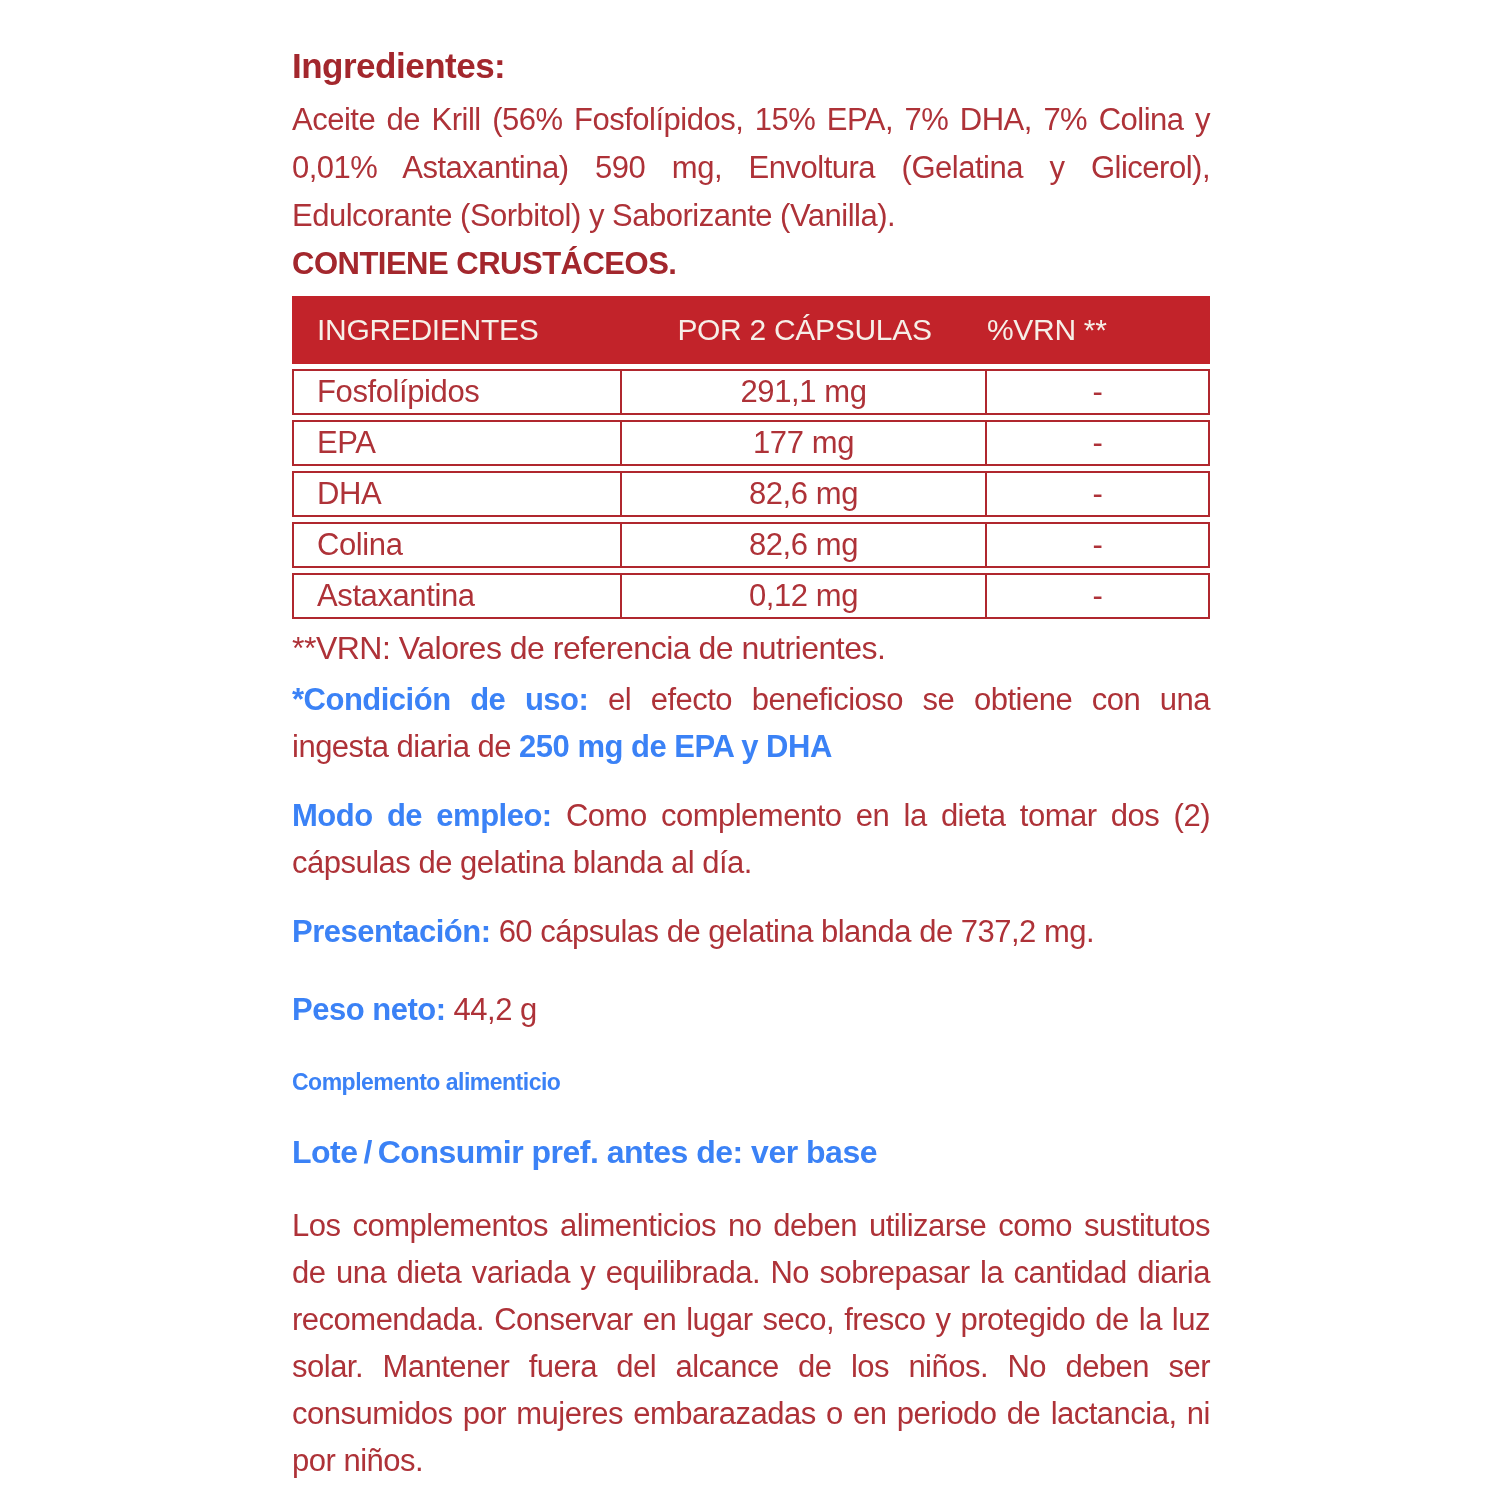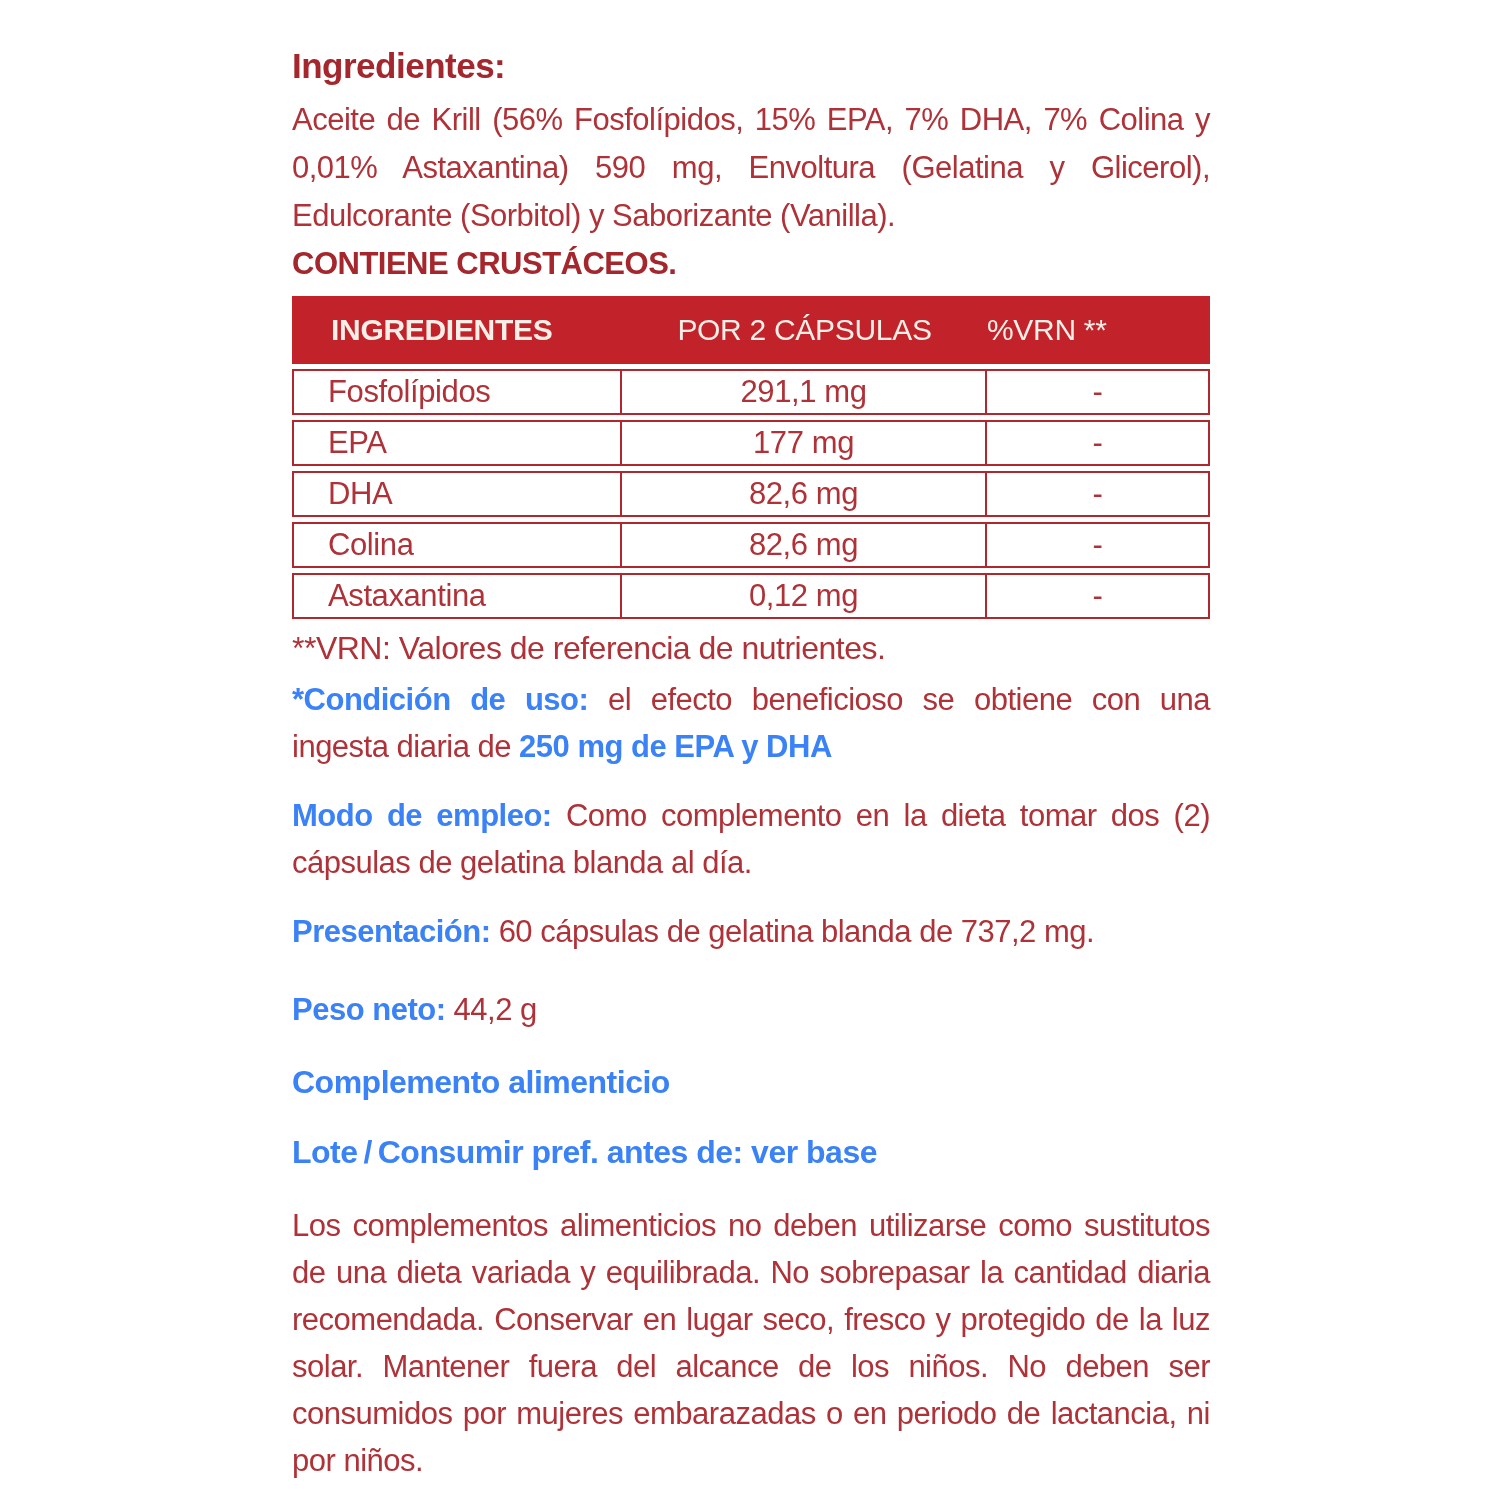--- a/index.html
+++ b/index.html
@@ -37,7 +37,7 @@
     height:68px;background:#c2232a;
     color:#f6efe8;font-size:30px;letter-spacing:-0.3px;
   }
-  .thead .c1{width:330px;padding-left:39px;box-sizing:border-box;text-align:left;font-weight:bold;}
+  .thead .c1{width:330px;padding-left:25px;box-sizing:border-box;text-align:left;}
   .thead .c2{width:365px;text-align:center;}
   .thead .c3{flex:1;text-align:left;}
   .trow{

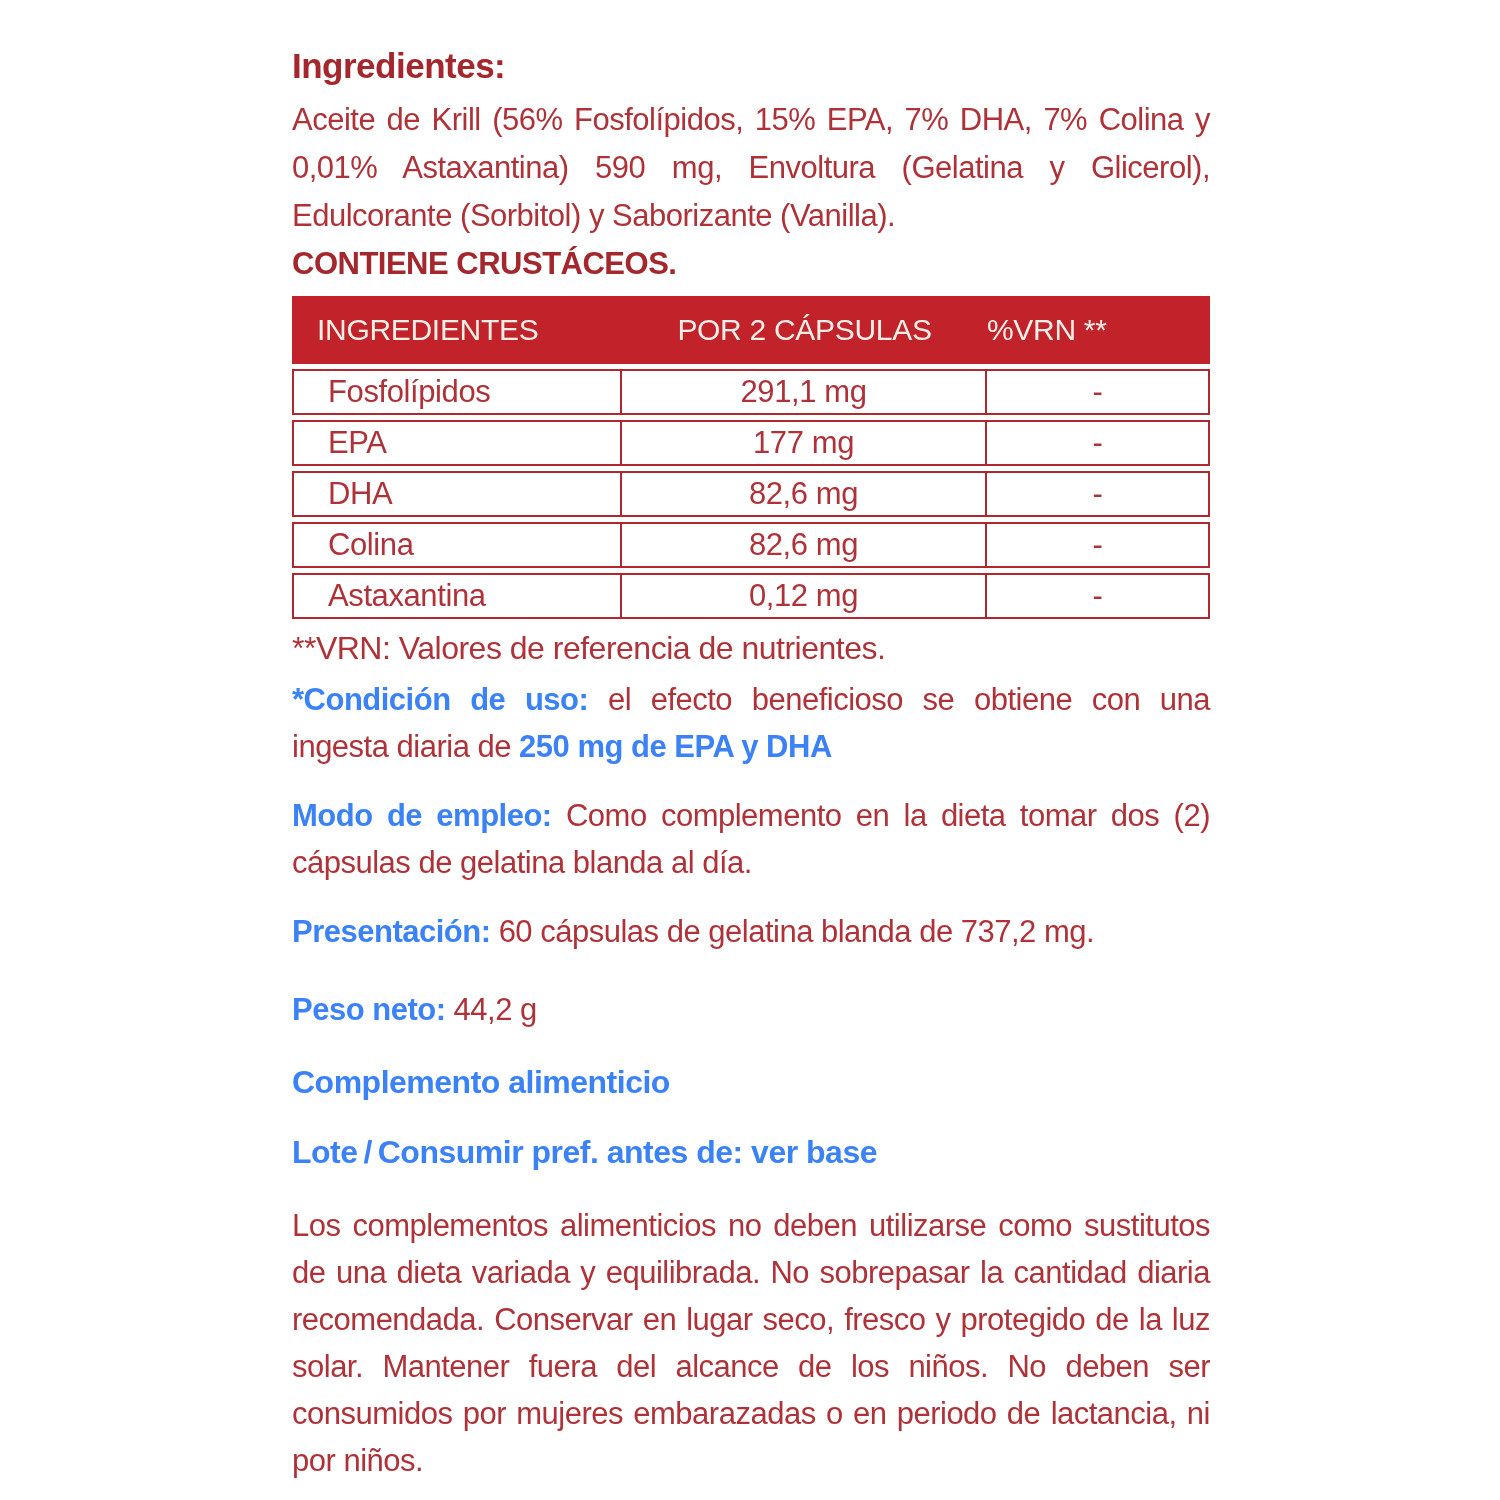--- a/index.html
+++ b/index.html
@@ -47,7 +47,7 @@
     color:#ae3238;font-size:31px;letter-spacing:-0.4px;
   }
   .trow .cell{display:flex;align-items:center;}
-  .trow .c1{width:328px;padding-left:34px;box-sizing:border-box;border-right:2px solid #b0272e;}
+  .trow .c1{width:328px;padding-left:23px;box-sizing:border-box;border-right:2px solid #b0272e;}
   .trow .c2{width:363px;justify-content:center;border-right:2px solid #b0272e;}
   .trow .c3{flex:1;justify-content:center;}
   .footnote{top:624px;font-size:32px;}

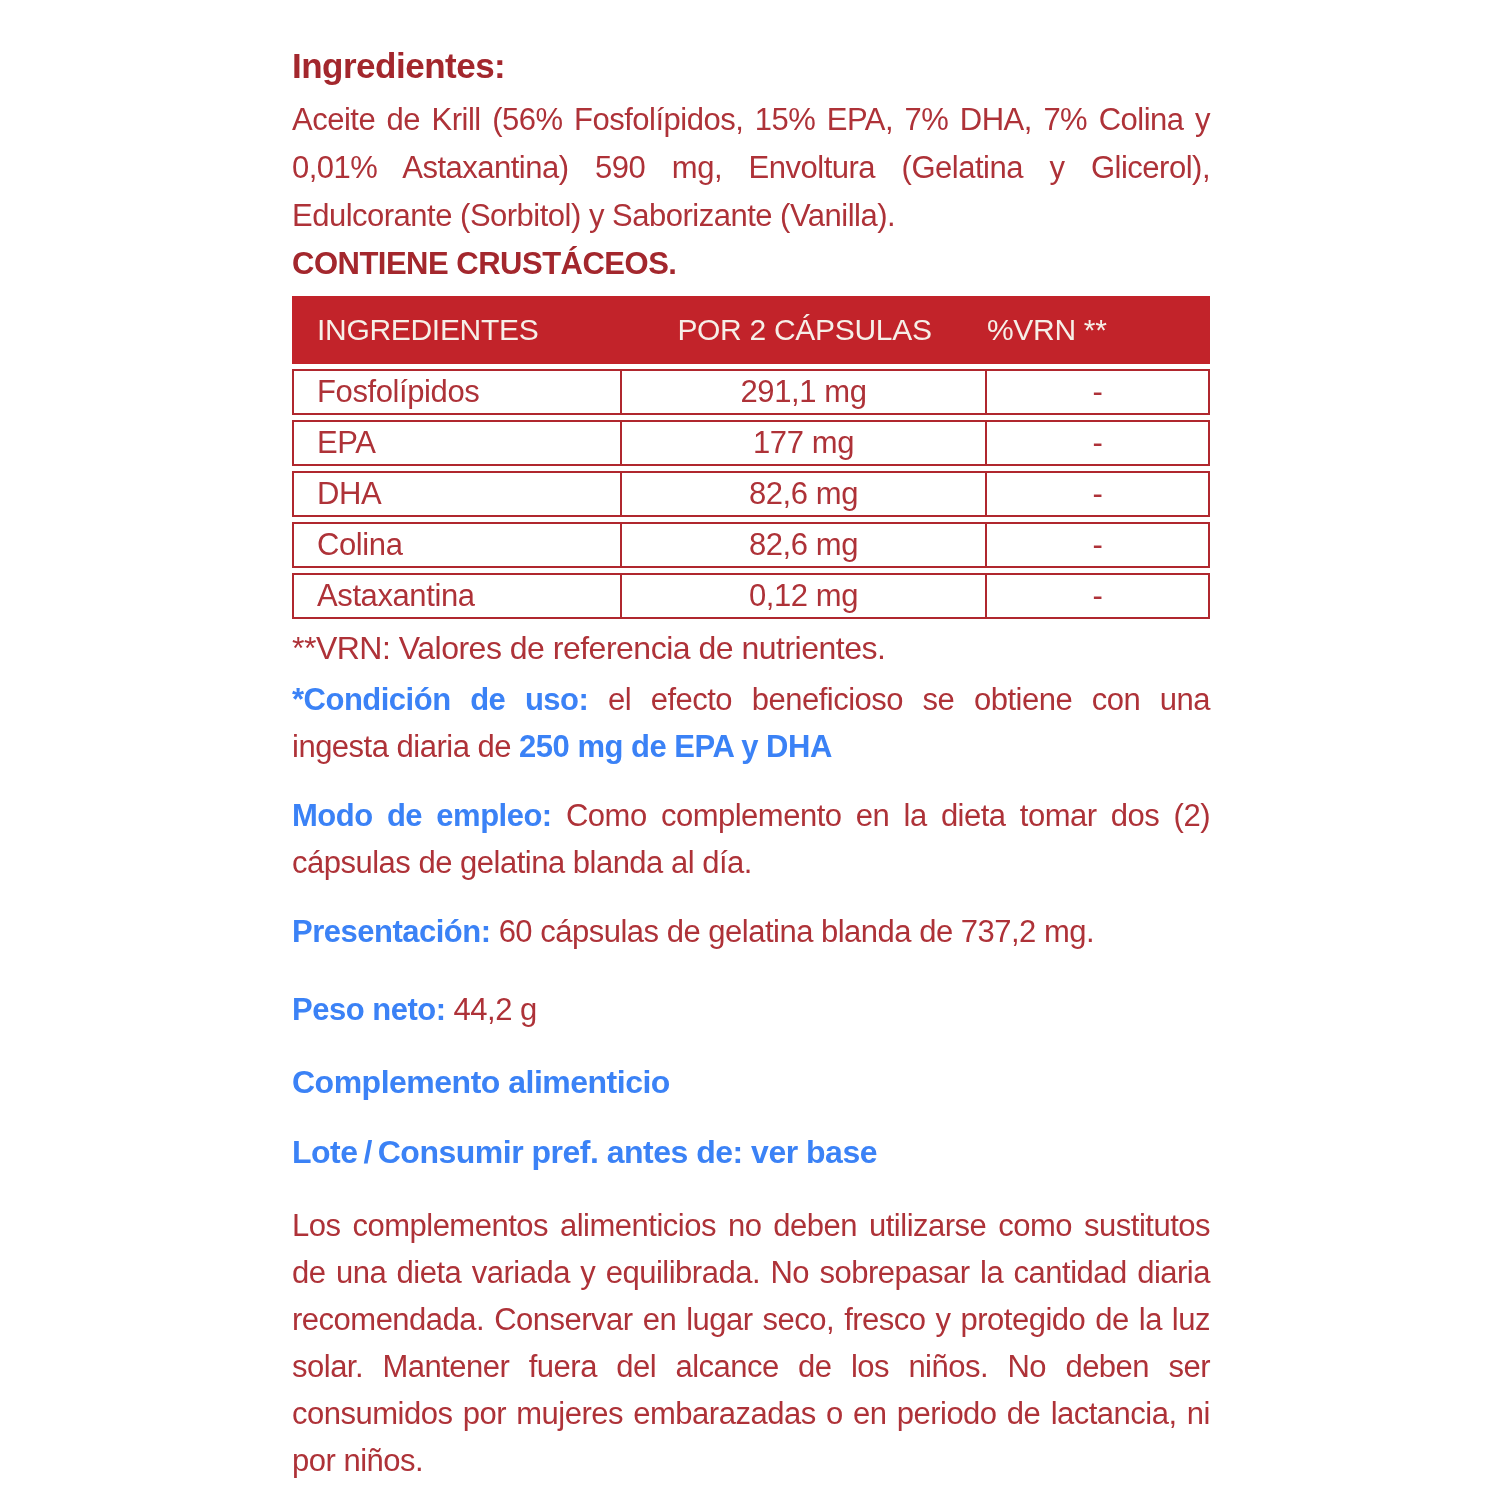--- a/index.html
+++ b/index.html
@@ -55,7 +55,7 @@
   .modo{top:792px;line-height:47px;}
   .present{top:908px;}
   .peso{top:986px;}
-  .complemento{top:1058px;font-size:32px;}
+  .complemento{top:1058px;font-size:23px;}
   .lote{top:1128px;font-size:32px;}
   .disclaimer{top:1202px;line-height:47px;}
 </style>

